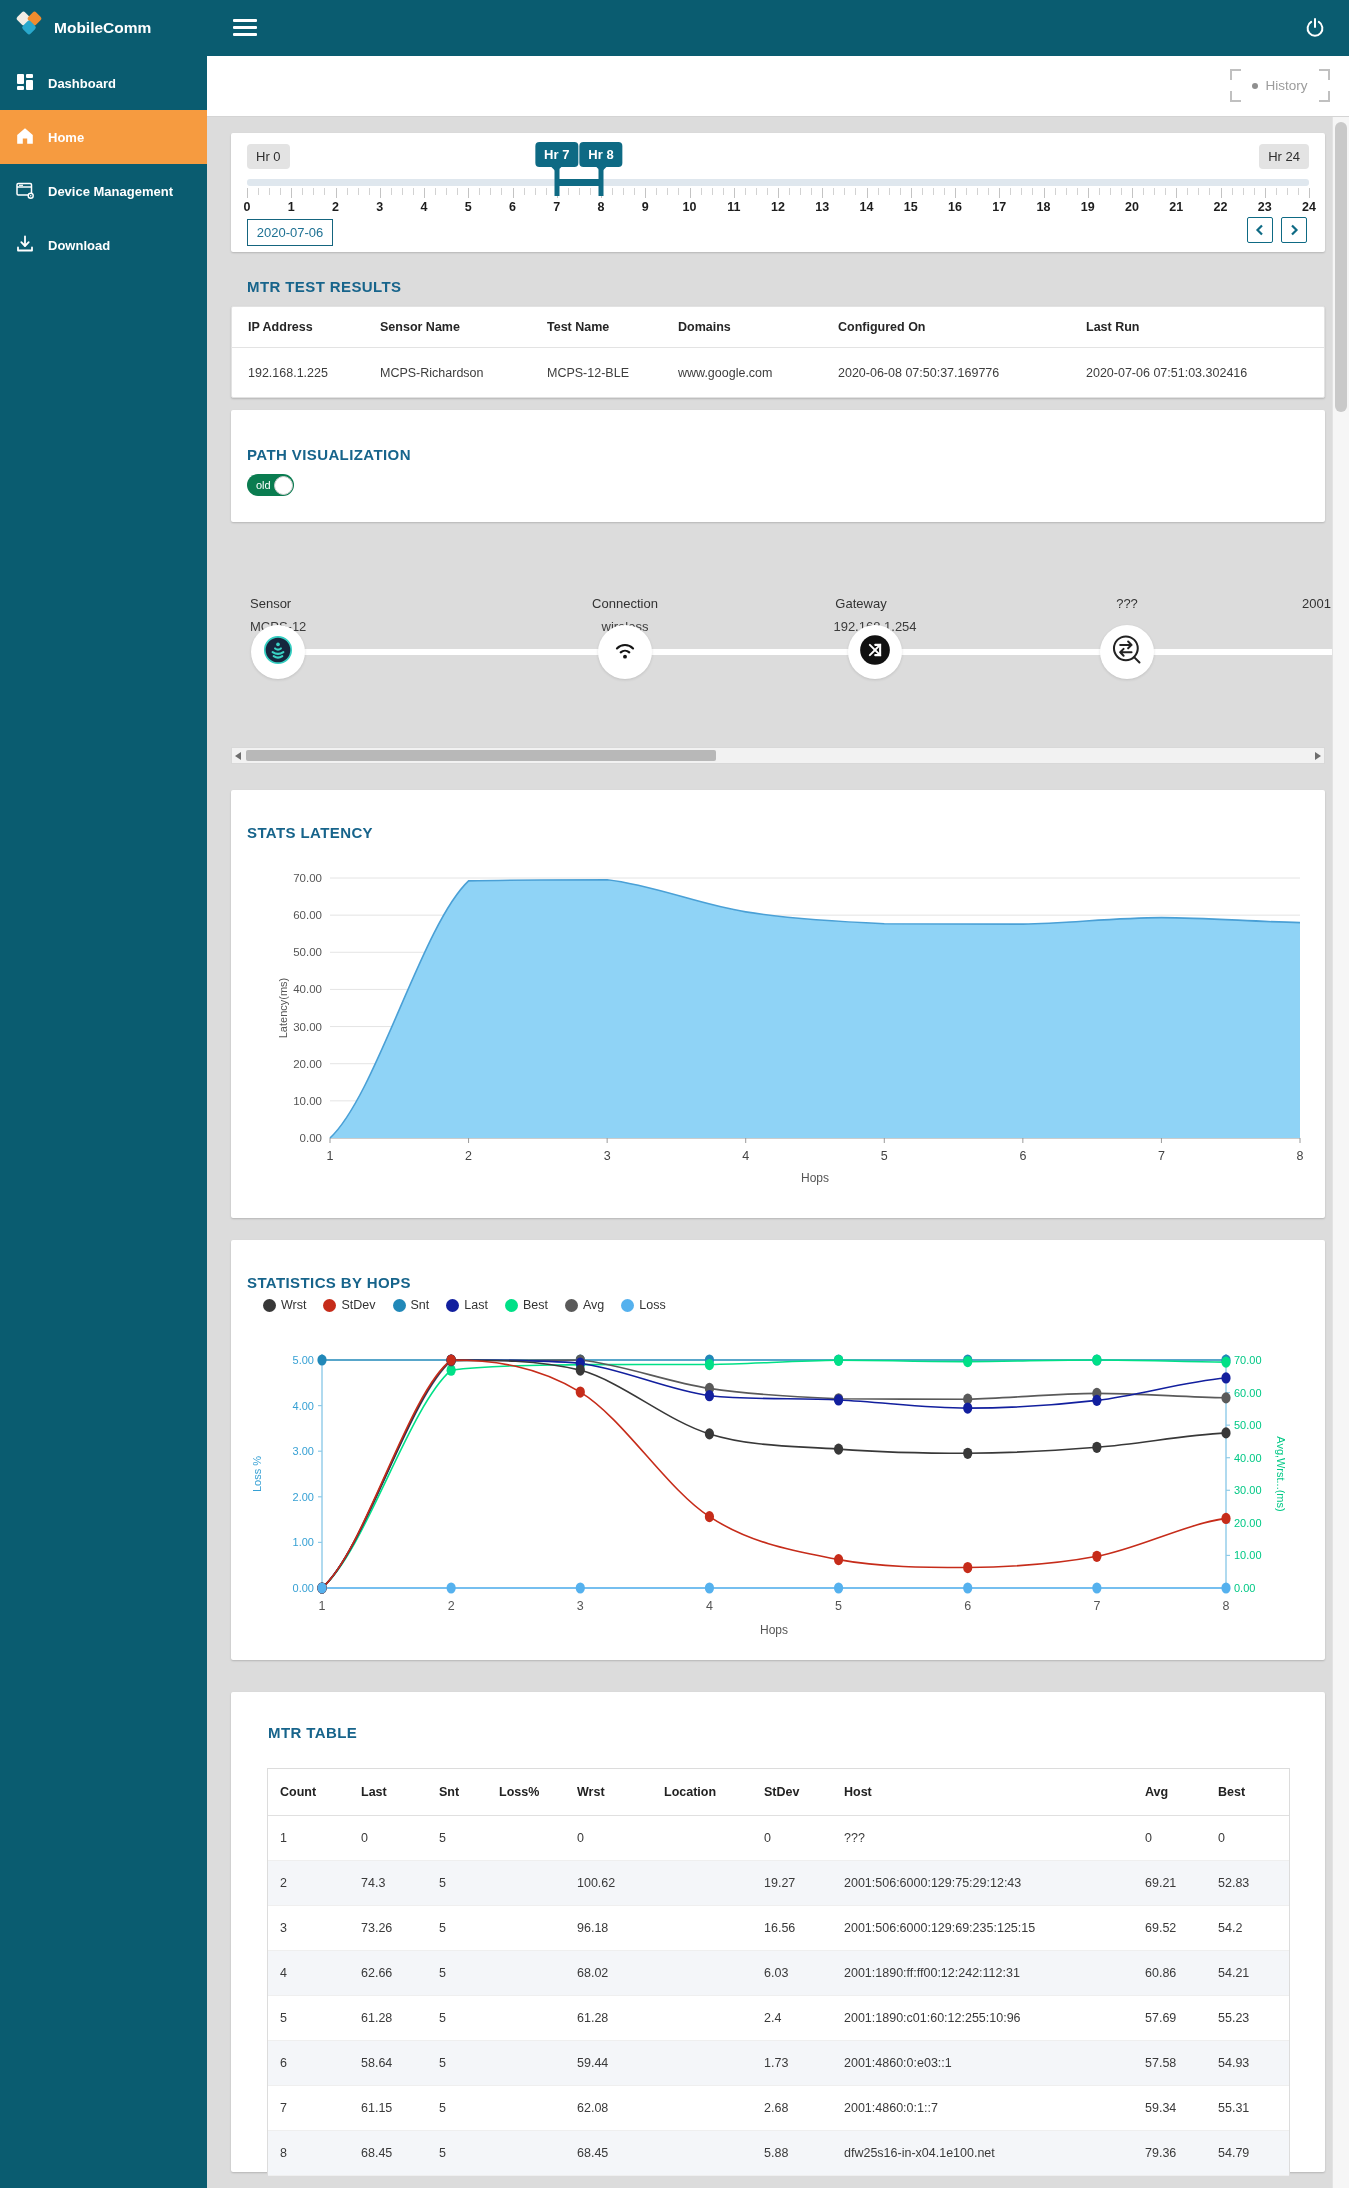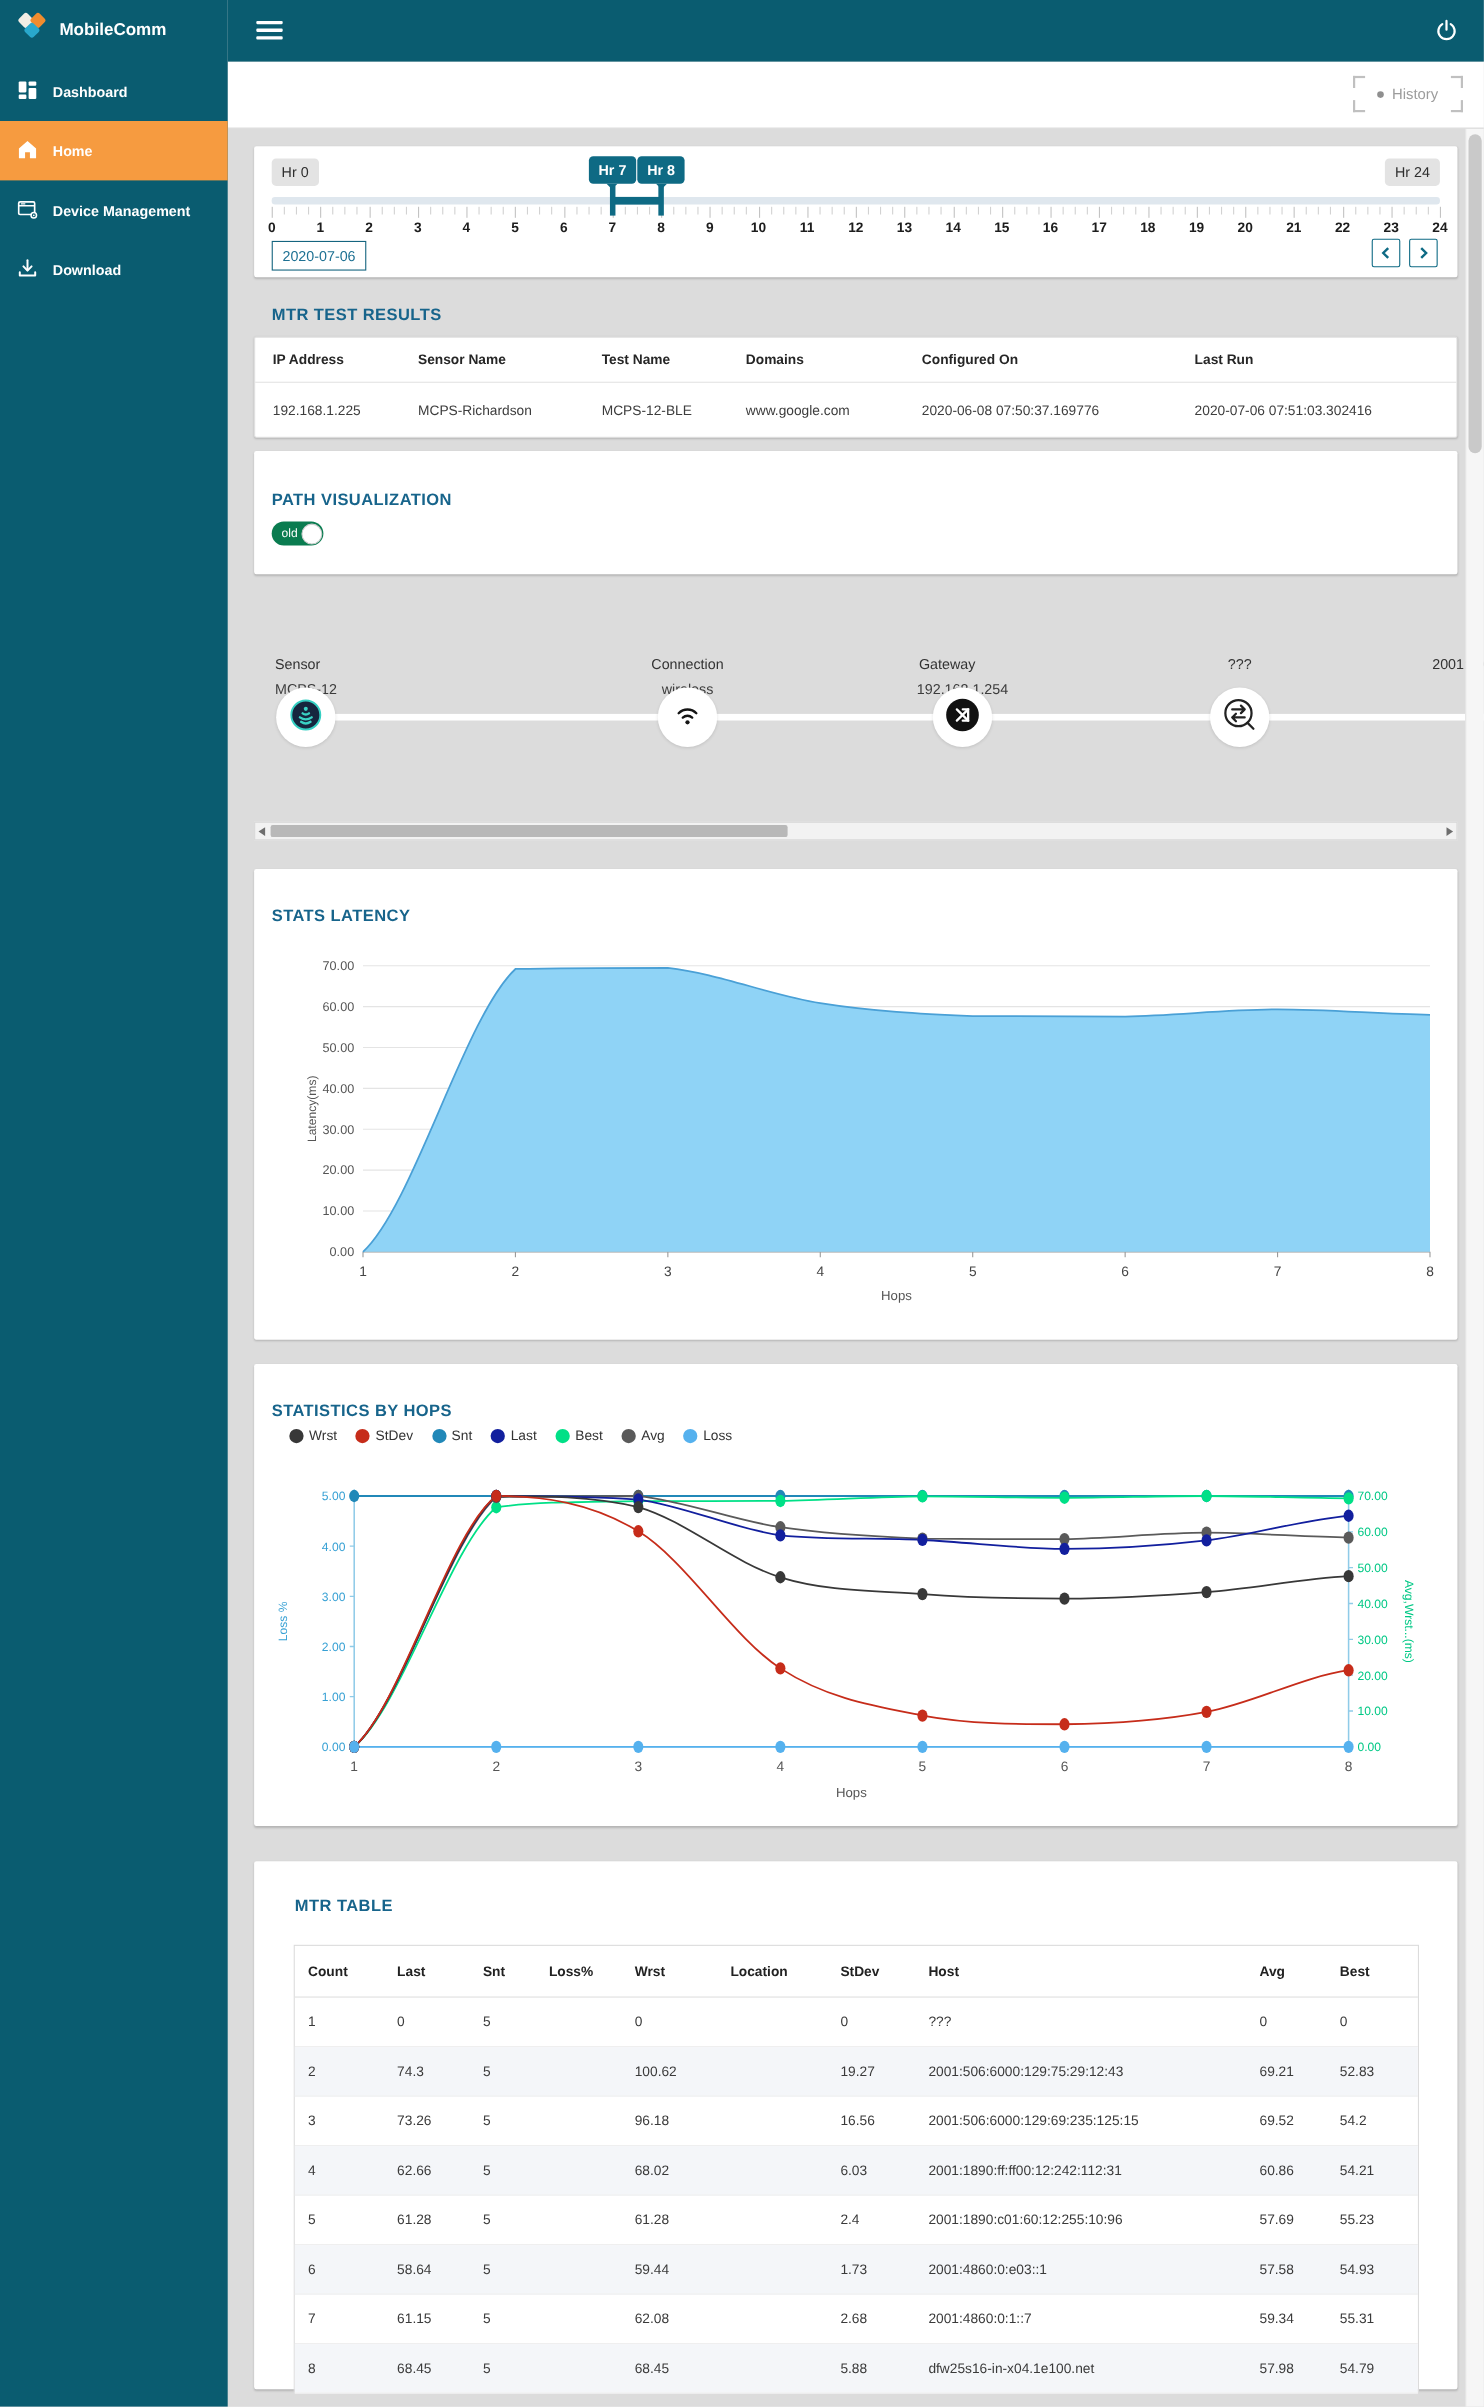--- a/index.html
+++ b/index.html
@@ -716,7 +716,7 @@
             <div class="mt-cell"></div>
             <div class="mt-cell">5.88</div>
             <div class="mt-cell">dfw25s16-in-x04.1e100.net</div>
-            <div class="mt-cell">57.98</div>
+            <div class="mt-cell">79.36</div>
             <div class="mt-cell">54.79</div>
           </div>
         </div>

